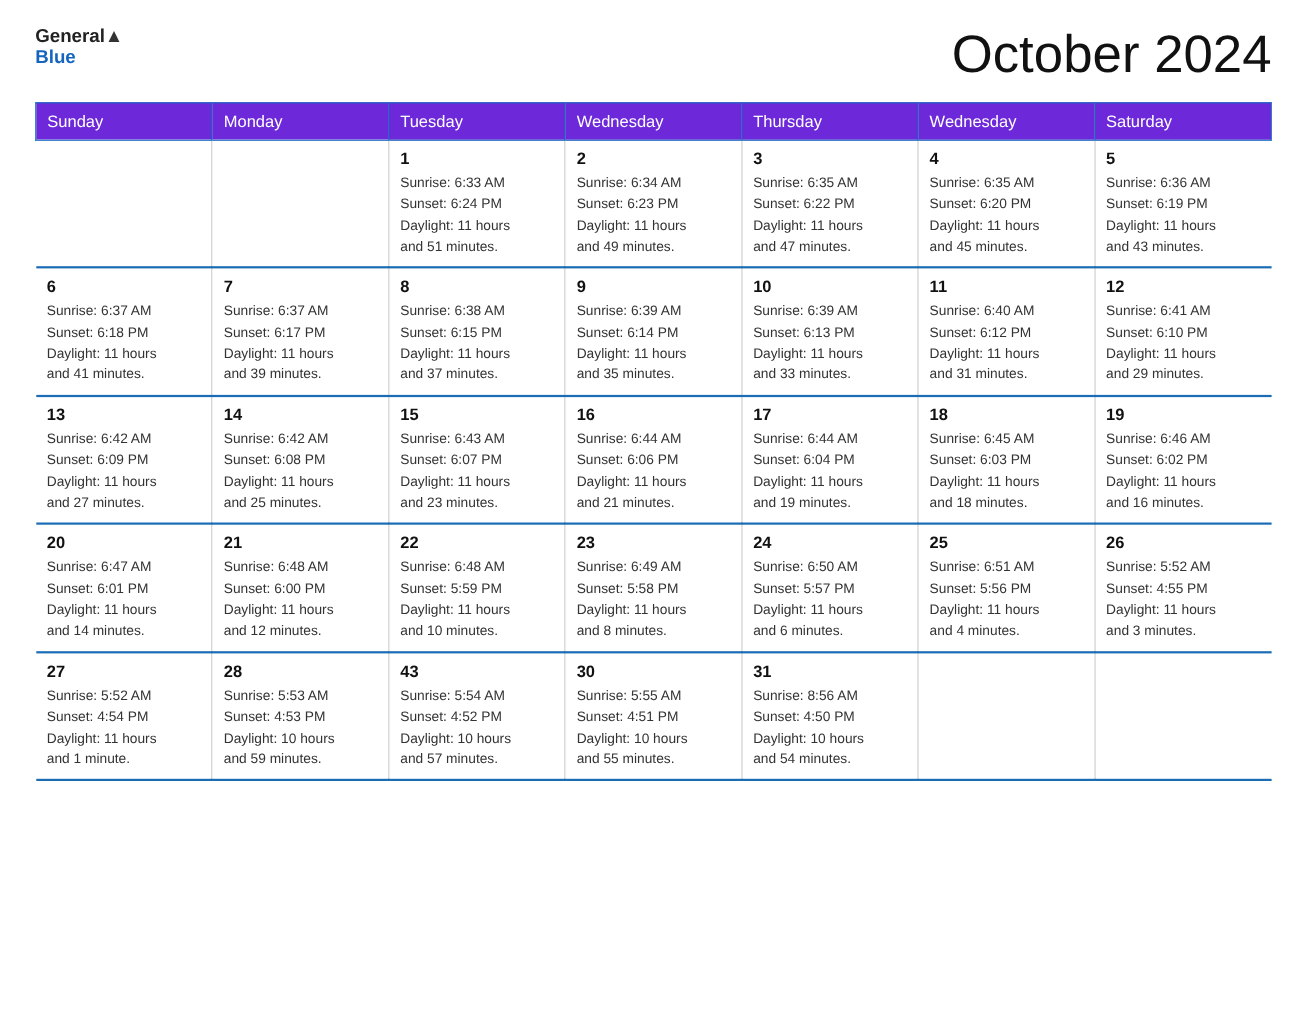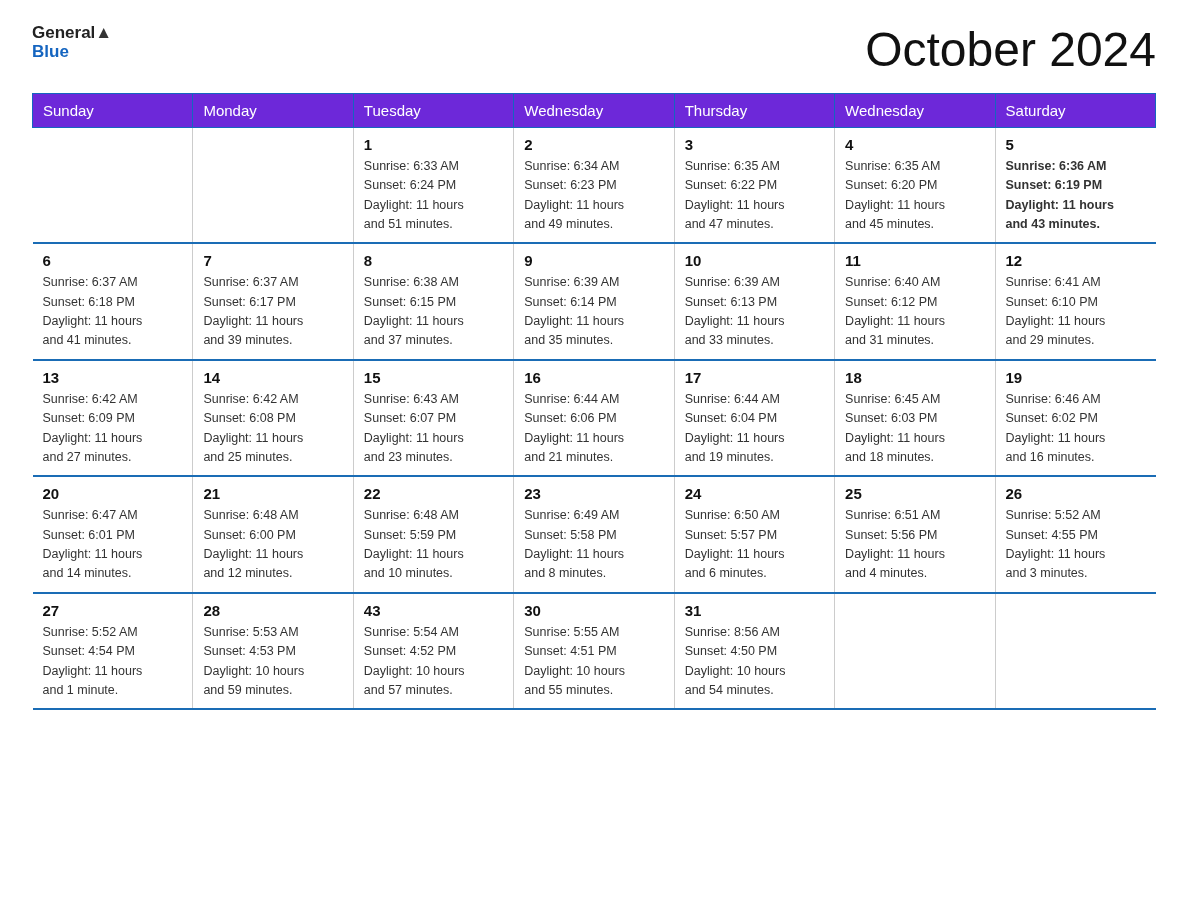--- a/index.html
+++ b/index.html
@@ -148,7 +148,7 @@
         </td>
         <td>
           <span class="day-number">5</span>
-          <div class="day-info" style="white-space: pre-line; font-weight: bold;">Sunrise: 6:36 AM
+          <div class="day-info" style="white-space: pre-line;">Sunrise: 6:36 AM
 Sunset: 6:19 PM
 Daylight: 11 hours
 and 43 minutes.</div>

